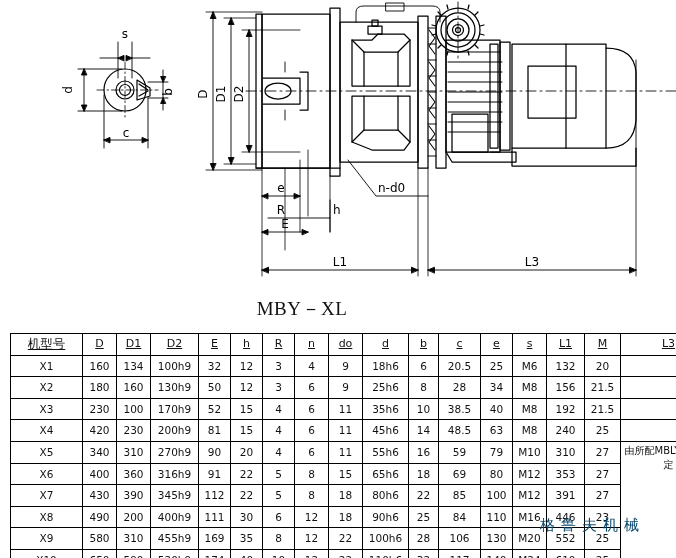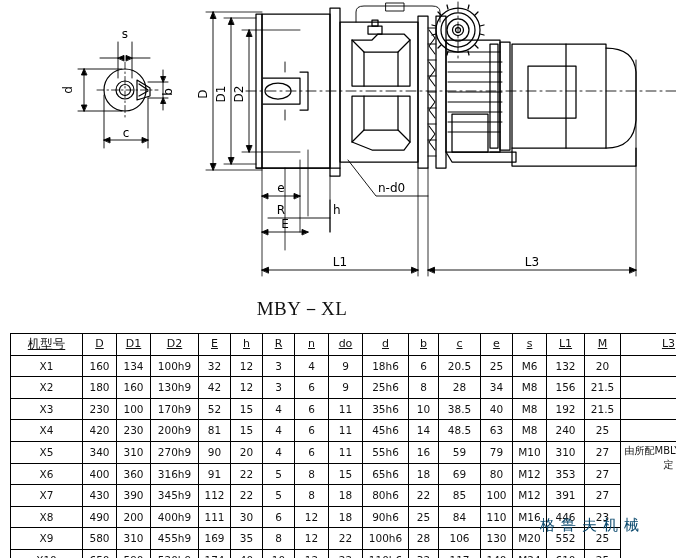--- a/index.html
+++ b/index.html
@@ -414,7 +414,7 @@
             <td>180</td>
             <td>160</td>
             <td>130h9</td>
-            <td>42</td>
+            <td>50</td>
             <td>12</td>
             <td>3</td>
             <td>6</td>

